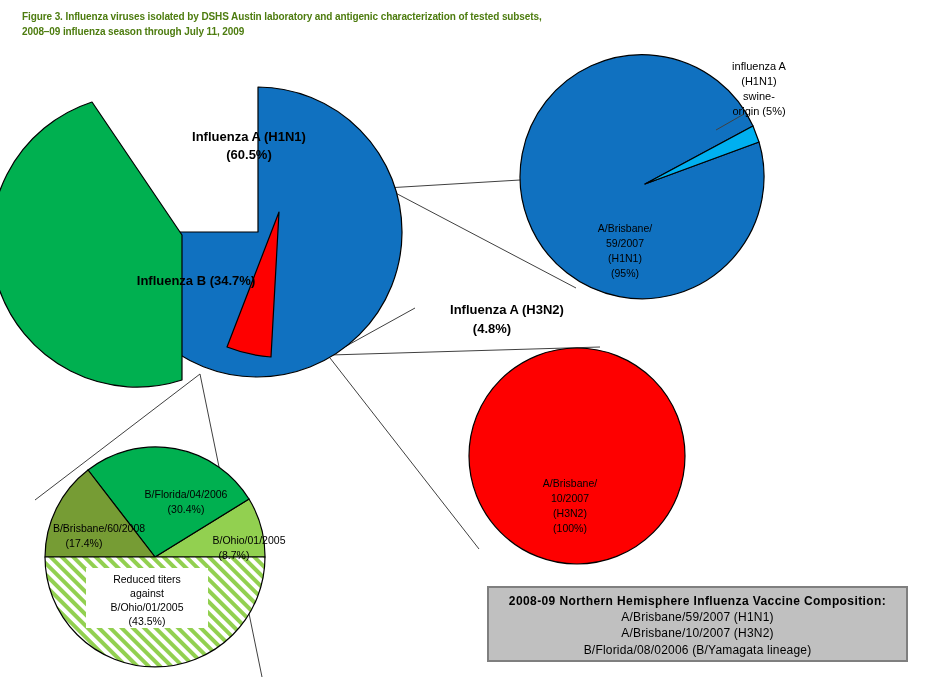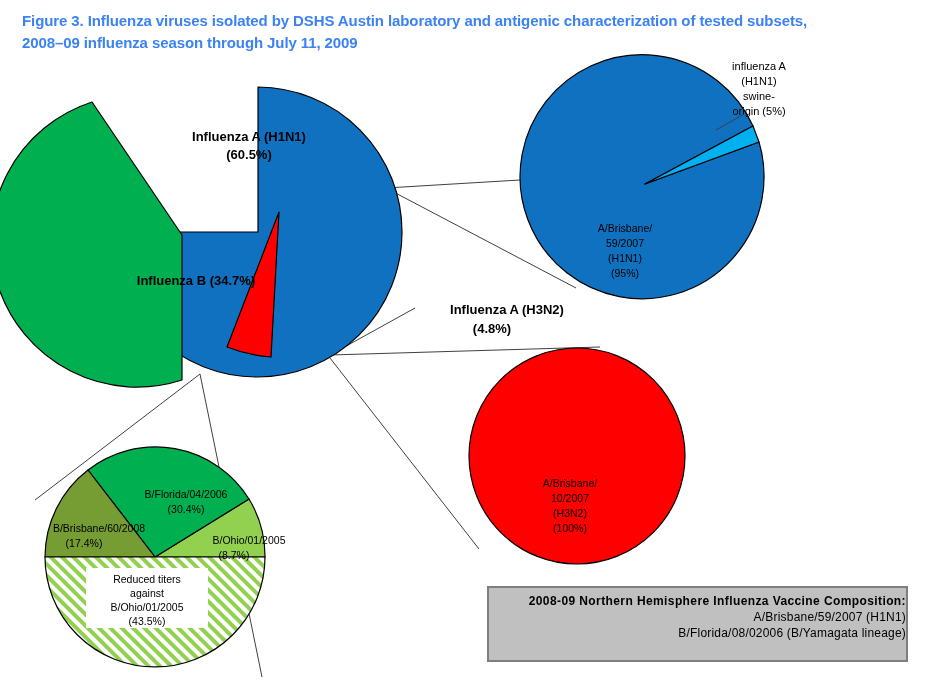--- a/index.html
+++ b/index.html
@@ -26,11 +26,11 @@
     left: 22px;
     top: 10px;
     width: 880px;
-    font-size: 15px;
+    font-size: 10px;
     font-weight: bold;
     line-height: 1.45;
     letter-spacing: -0.1px;
-    color: #3b82f6;
+    color: #4d7c0f;
   }
   #chart-canvas {
     position: absolute;

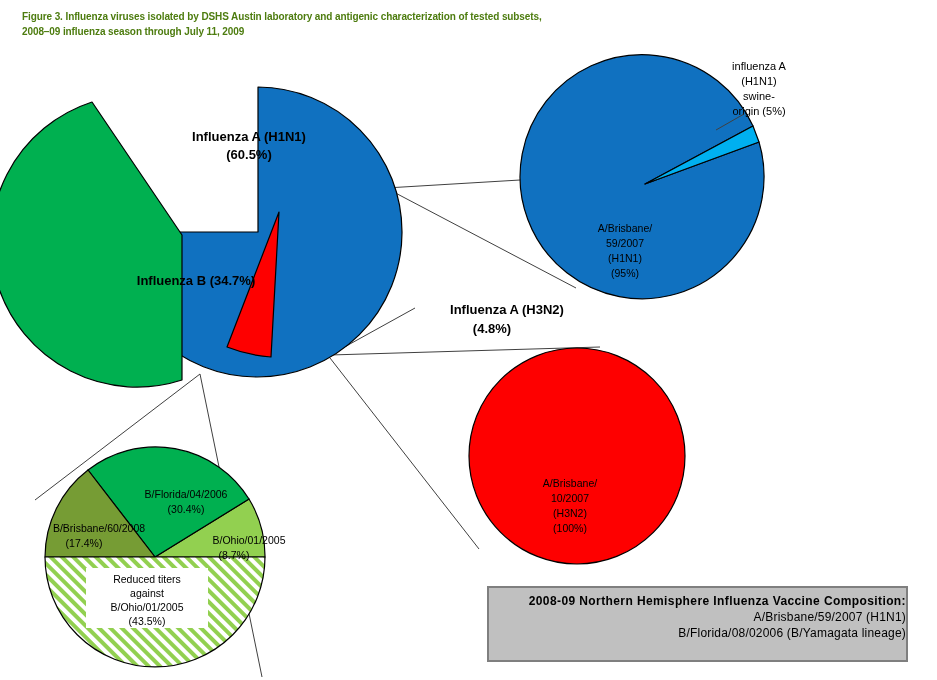--- a/index.html
+++ b/index.html
@@ -72,7 +72,7 @@
     background: #c0c0c0;
     border: 2px solid #7f7f7f;
     box-sizing: border-box;
-    text-align: right;
+    text-align: center;
     padding-top: 5px;
   }
   #vaccine-box .vb-title {

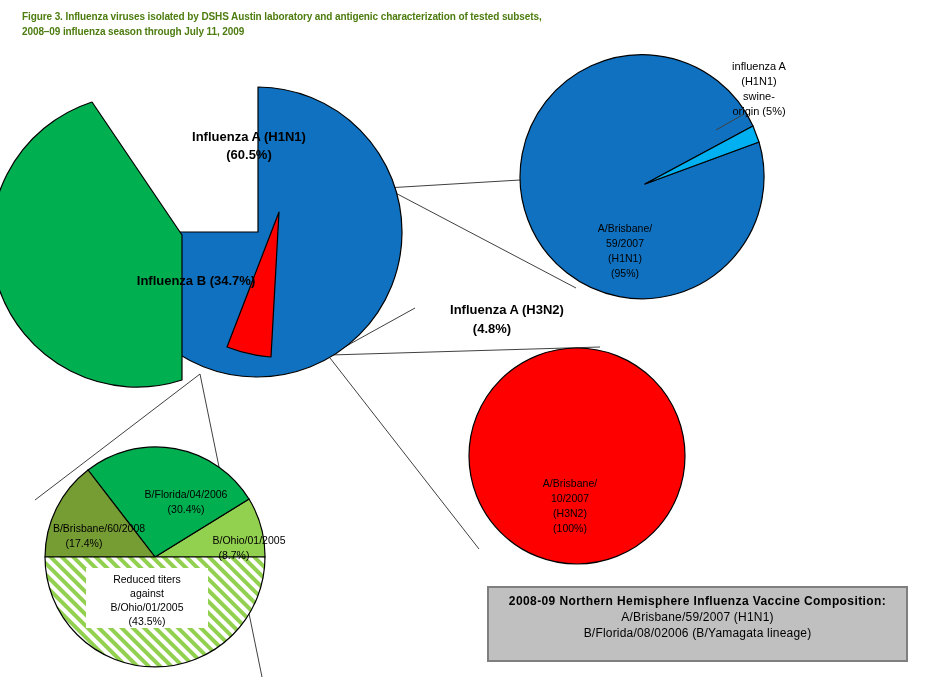--- a/index.html
+++ b/index.html
@@ -190,6 +190,7 @@
   <div id="vaccine-box">
     <div class="vb-title">2008-09  Northern  Hemisphere  Influenza Vaccine  Composition:</div>
     <div class="vb-line">A/Brisbane/59/2007  (H1N1)</div>
+    <div class="vb-line">A/Brisbane/10/2007  (H3N2)</div>
     <div class="vb-line">B/Florida/08/02006 (B/Yamagata lineage)</div>
   </div>
 

